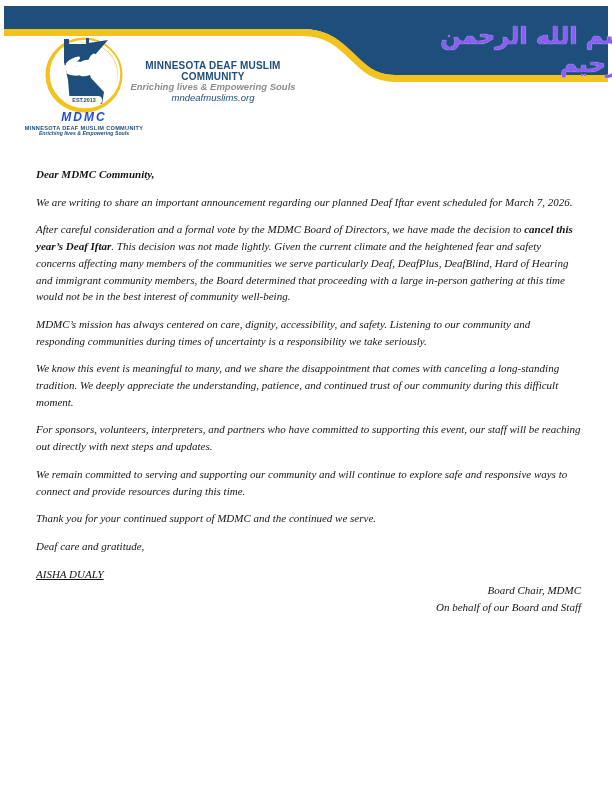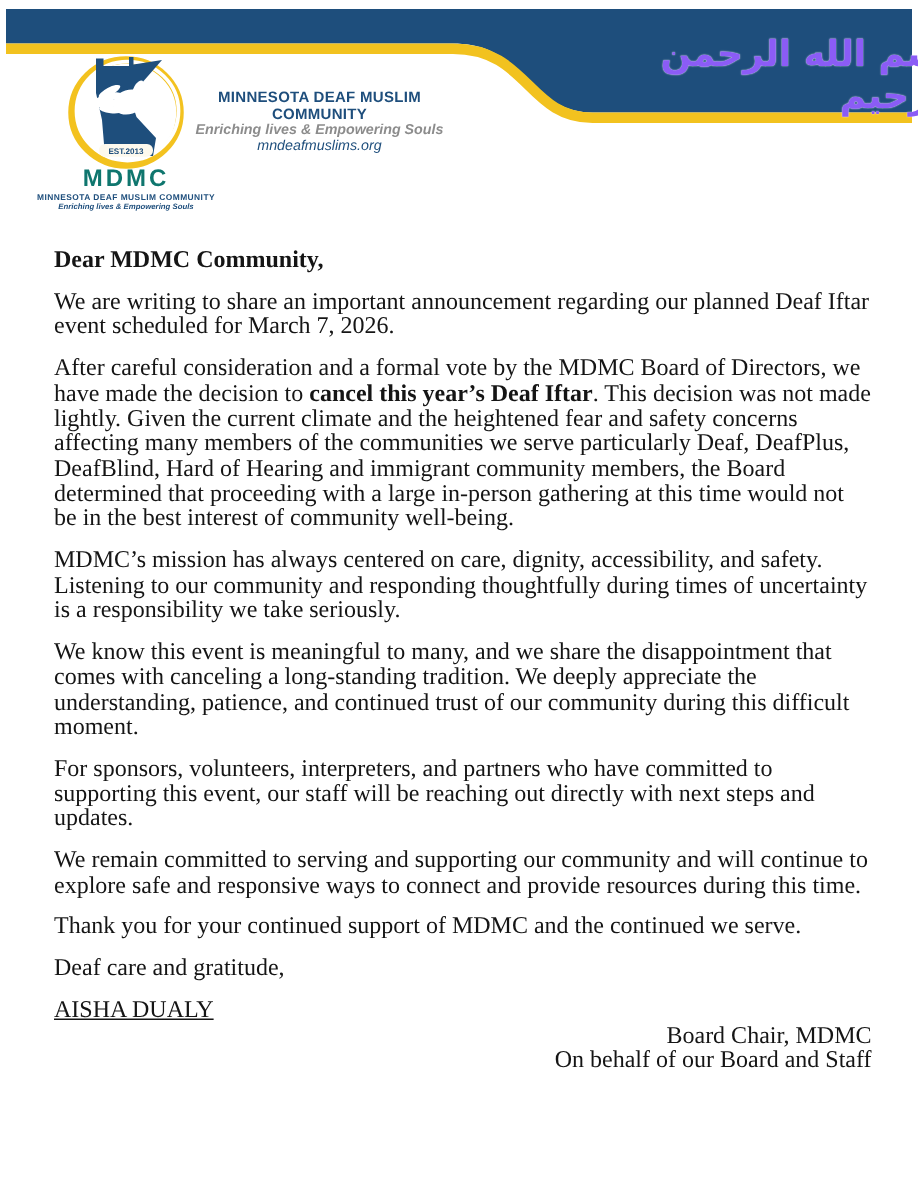--- a/index.html
+++ b/index.html
@@ -30,7 +30,7 @@
   .logo-svg { position:absolute; left:34px; top:34px; width:100px; height:78px; overflow:visible; }
   .logo-text { position:absolute; left:0px; top:111px; width:168px; text-align:center;
                font-family:"Liberation Sans", sans-serif; line-height:1.15; }
-  .logo-acronym { font-size:16px; font-weight:bold; color:#0f766e; letter-spacing:2px; }
+  .logo-acronym { font-size:12px; font-weight:bold; color:#1d4ed8; letter-spacing:2px;font-style:italic; }
   .logo-name    { font-size:5.6px; font-weight:bold; color:#1e4e7c; letter-spacing:.3px; }
   .logo-tagline { font-size:5.2px; font-weight:bold; font-style:italic; color:#1e4e7c; }
 

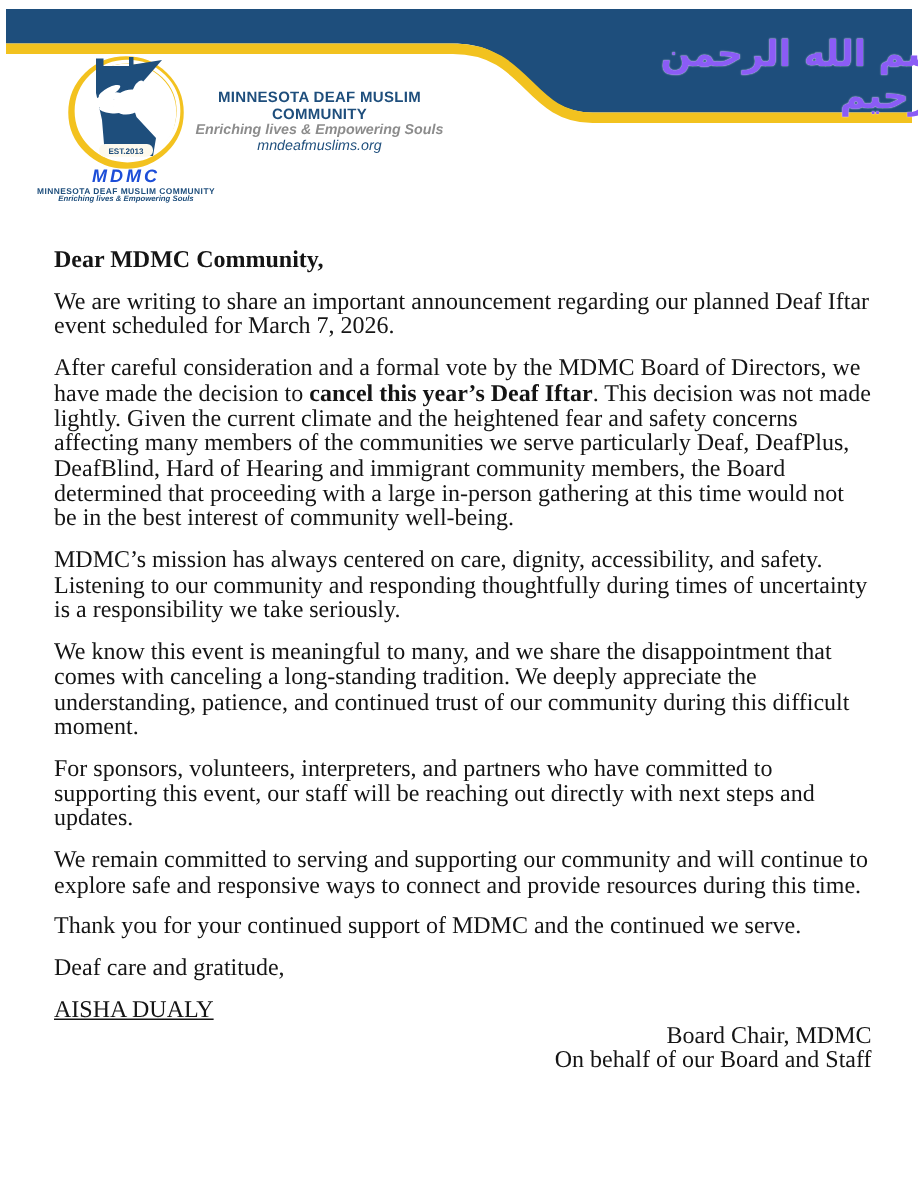--- a/index.html
+++ b/index.html
@@ -37,7 +37,7 @@
   
   .letter {
     position:absolute; left:36px; top:166px; width:545px;
-    font-size:16px; line-height:16.7px; color:#151515;
+    font-size:11px; line-height:16.7px; color:#151515;font-style:italic;
   }
   .letter p.para { margin:0 0 11px 0; }
   .salutation { font-weight:bold; }

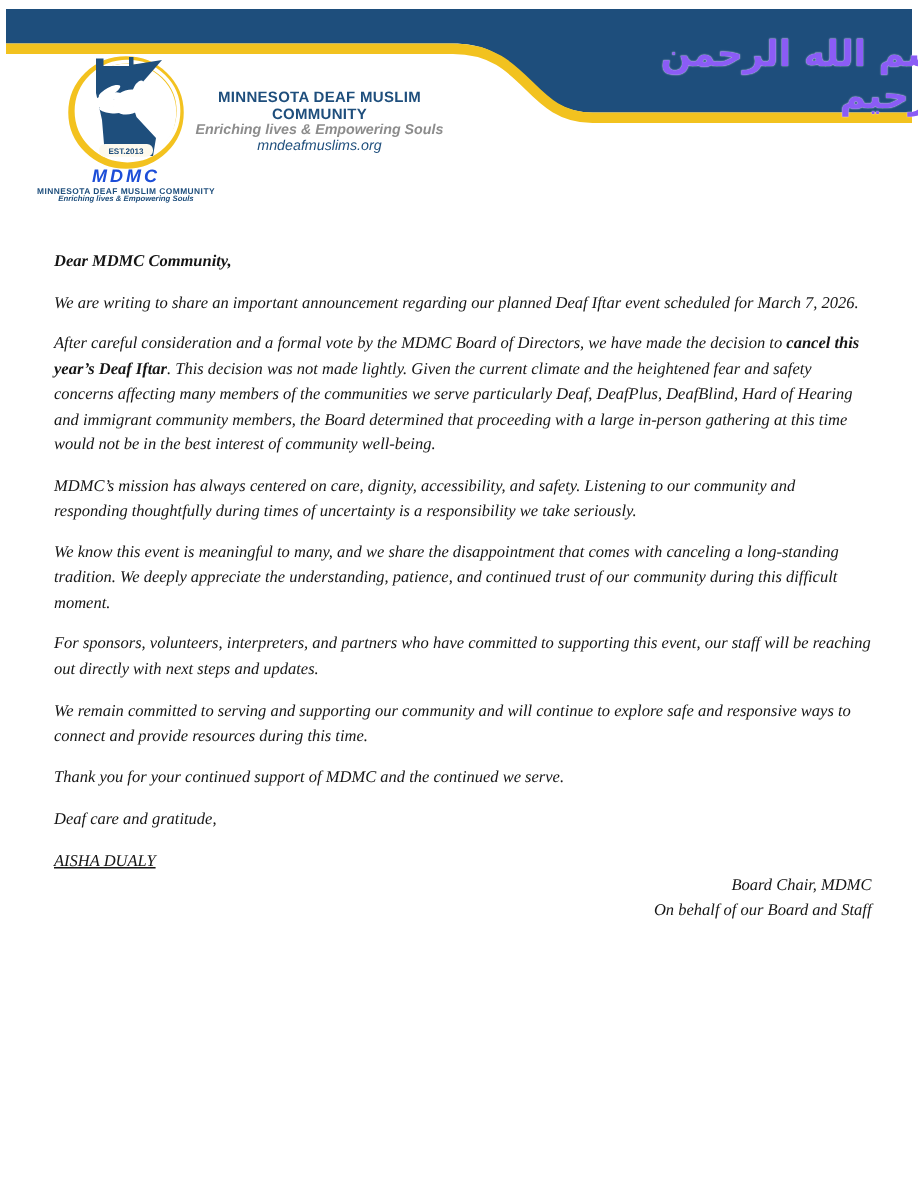--- a/index.html
+++ b/index.html
@@ -94,7 +94,7 @@
     <div id="paragraphs">
         <p class="para"><span>We are writing to share an important announcement regarding our planned Deaf Iftar event scheduled for March 7, 2026.</span></p>
         <p class="para"><span>After careful consideration and a formal vote by the MDMC Board of Directors, we have made the decision to </span><span style="font-weight: bold;">cancel this year’s Deaf Iftar</span><span>. This decision was not made lightly. Given the current climate and the heightened fear and safety concerns affecting many members of the communities we serve particularly Deaf, DeafPlus, DeafBlind, Hard of Hearing and immigrant community members, the Board determined that proceeding with a large in-person gathering at this time would not be in the best interest of community well-being.</span></p>
-        <p class="para"><span>MDMC’s mission has always centered on care, dignity, accessibility, and safety. Listening to our community and responding thoughtfully during times of uncertainty is a responsibility we take seriously.</span></p>
+        <p class="para"><span>MDMC’s mission has always centered on care, dignity, accessibility, and safety. Listening to our community and responding communities during times of uncertainty is a responsibility we take seriously.</span></p>
         <p class="para"><span>We know this event is meaningful to many, and we share the disappointment that comes with canceling a long-standing tradition. We deeply appreciate the understanding, patience, and continued trust of our community during this difficult moment.</span></p>
         <p class="para"><span>For sponsors, volunteers, interpreters, and partners who have committed to supporting this event, our staff will be reaching out directly with next steps and updates.</span></p>
         <p class="para"><span>We remain committed to serving and supporting our community and will continue to explore safe and responsive ways to connect and provide resources during this time.</span></p>

